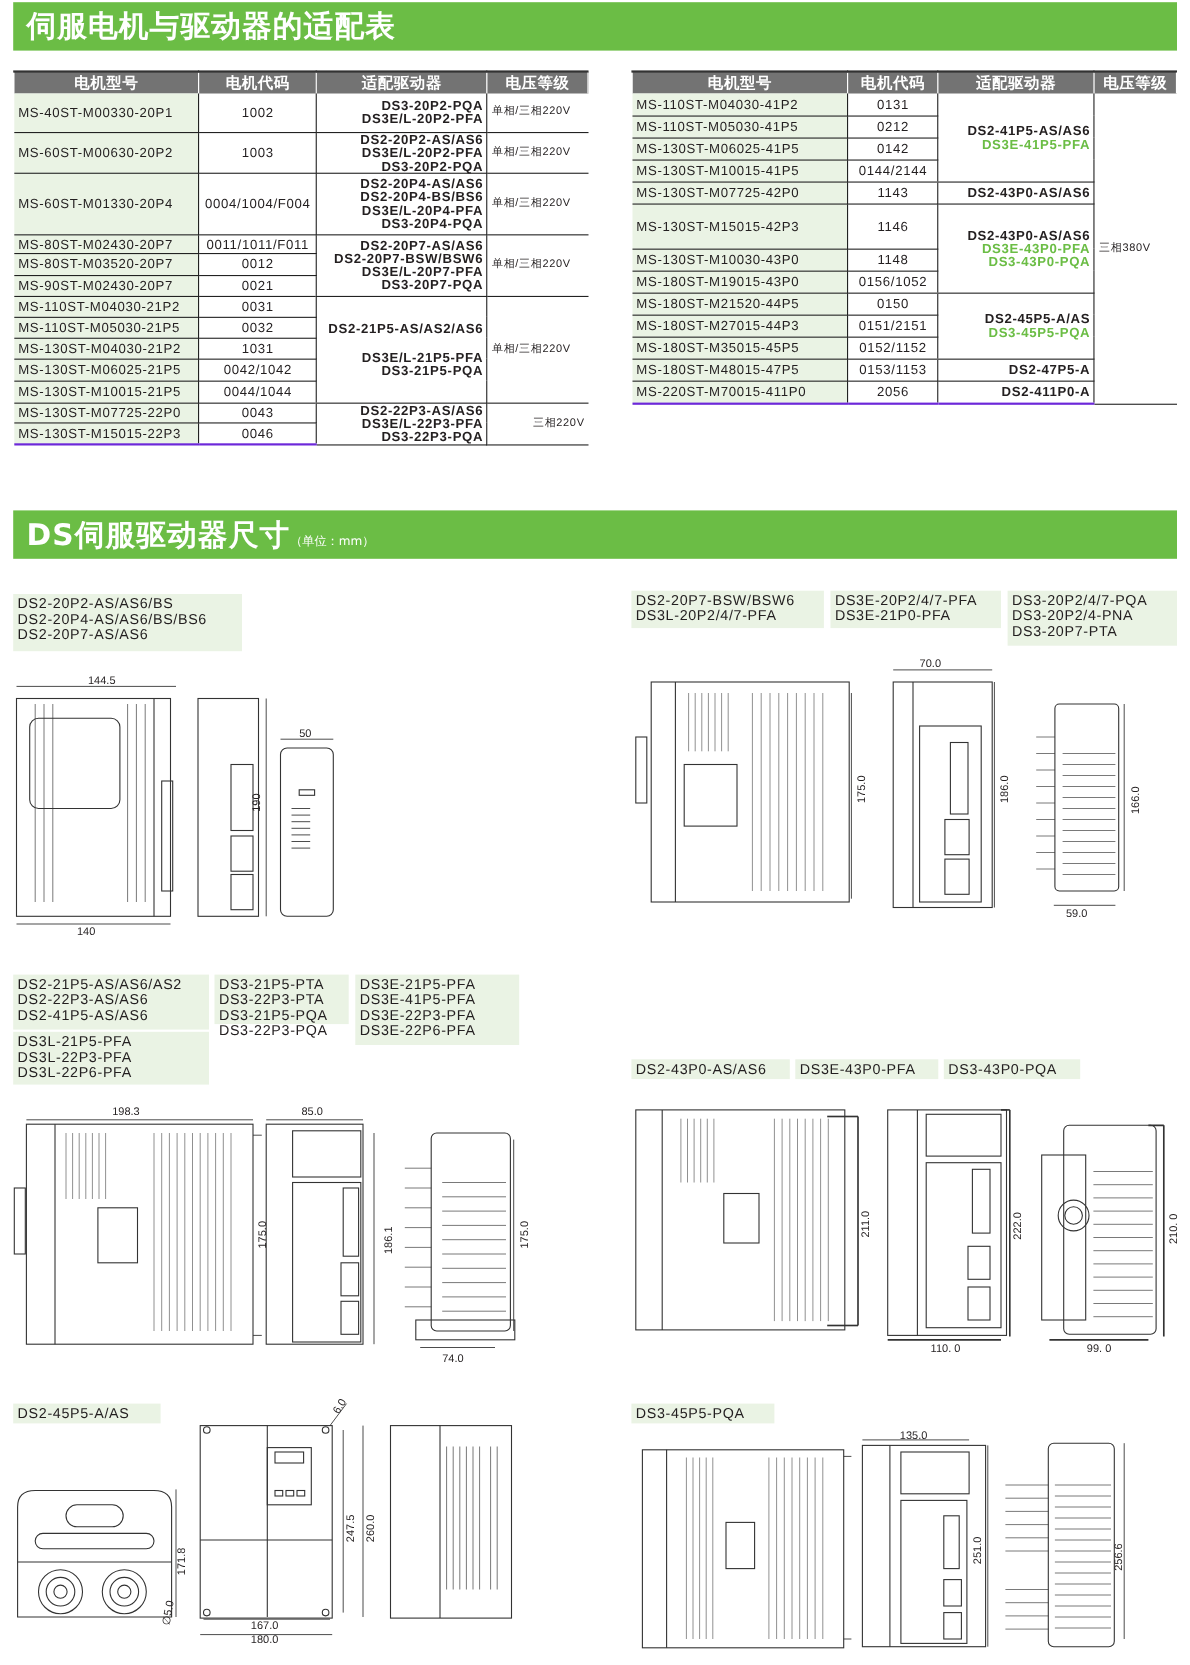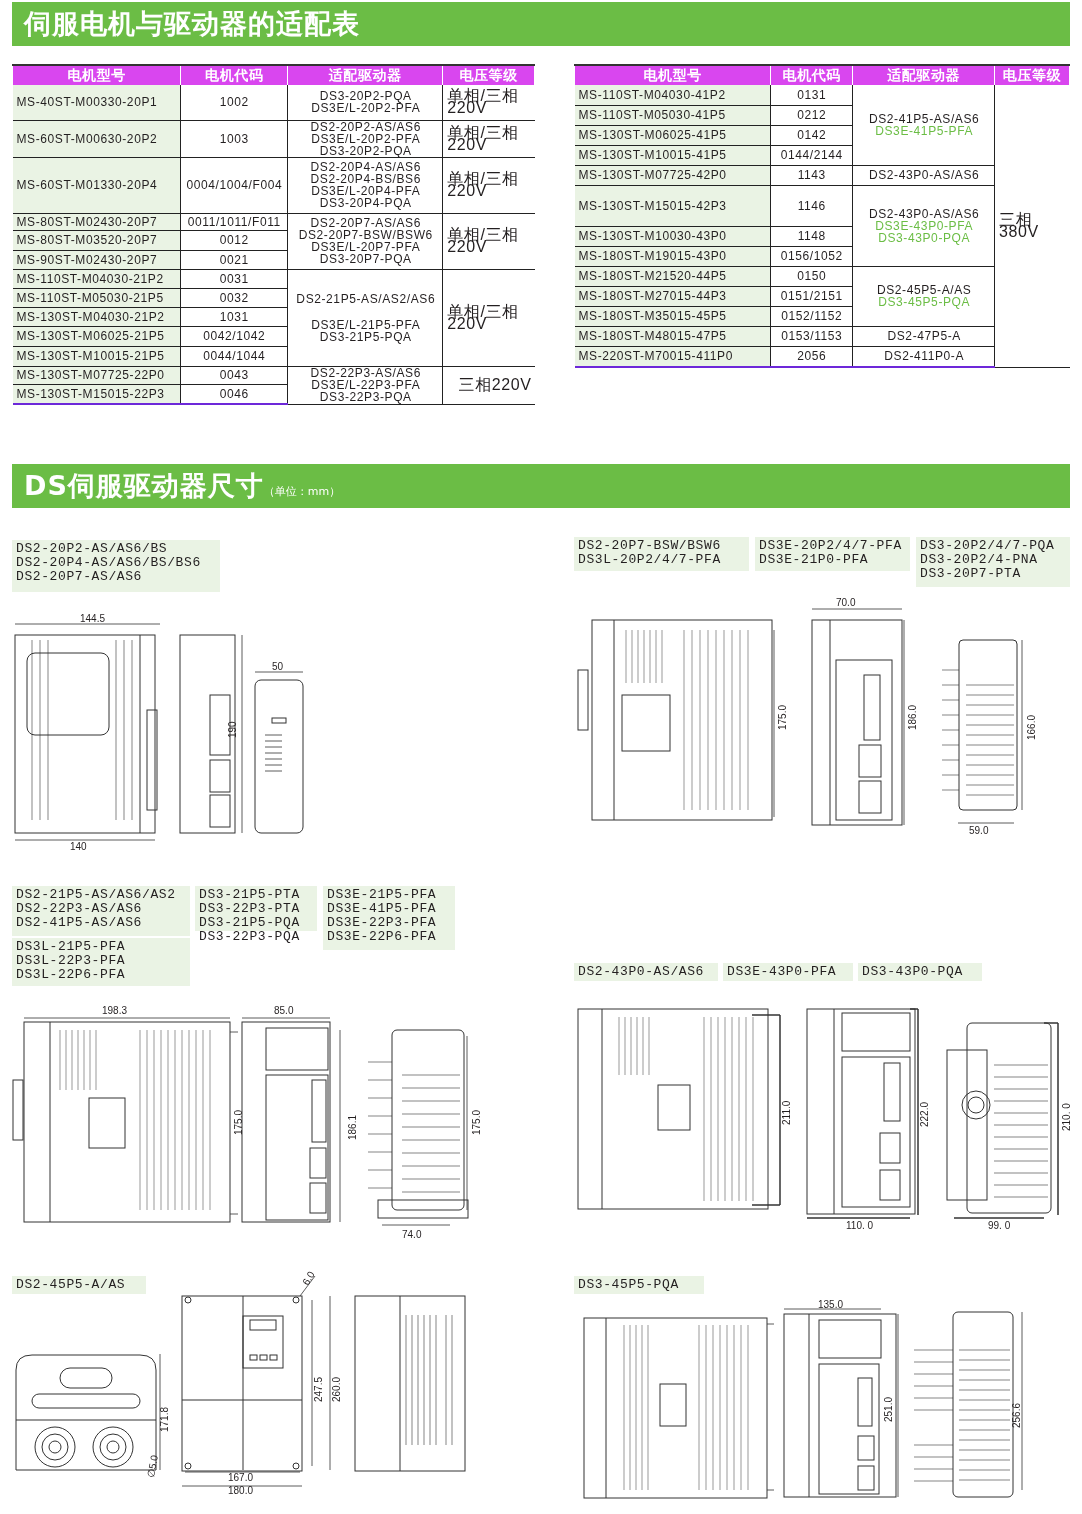--- a/index.html
+++ b/index.html
@@ -12,7 +12,7 @@
   .banner-2 .unit { font-size: 11px; font-weight: normal; letter-spacing: 0; }
 
   table.compat { position: absolute; border-collapse: collapse; font-size: 12px; letter-spacing: 0.6px; }
-  table.compat th { background: #d946ef; color: #fff; font-weight: bold; font-family: "DejaVu Sans", sans-serif; font-size: 14px; height: 20px; border-left: 1px solid #fff; border-right: 1px solid #fff; padding: 0; }
+  table.compat th { background: #737373; color: #fff; font-weight: bold; font-family: "DejaVu Sans", sans-serif; font-size: 14px; height: 20px; border-left: 1px solid #fff; border-right: 1px solid #fff; padding: 0; }
   table.compat thead tr { border-top: 2px solid #333; }
   table.compat td { border-bottom: 1px solid #222; border-right: 1px solid #222; padding: 0 3px; line-height: 12px; vertical-align: middle; }
   table.compat td.model { background: #eaf3e4; text-align: left; padding-left: 4px; }

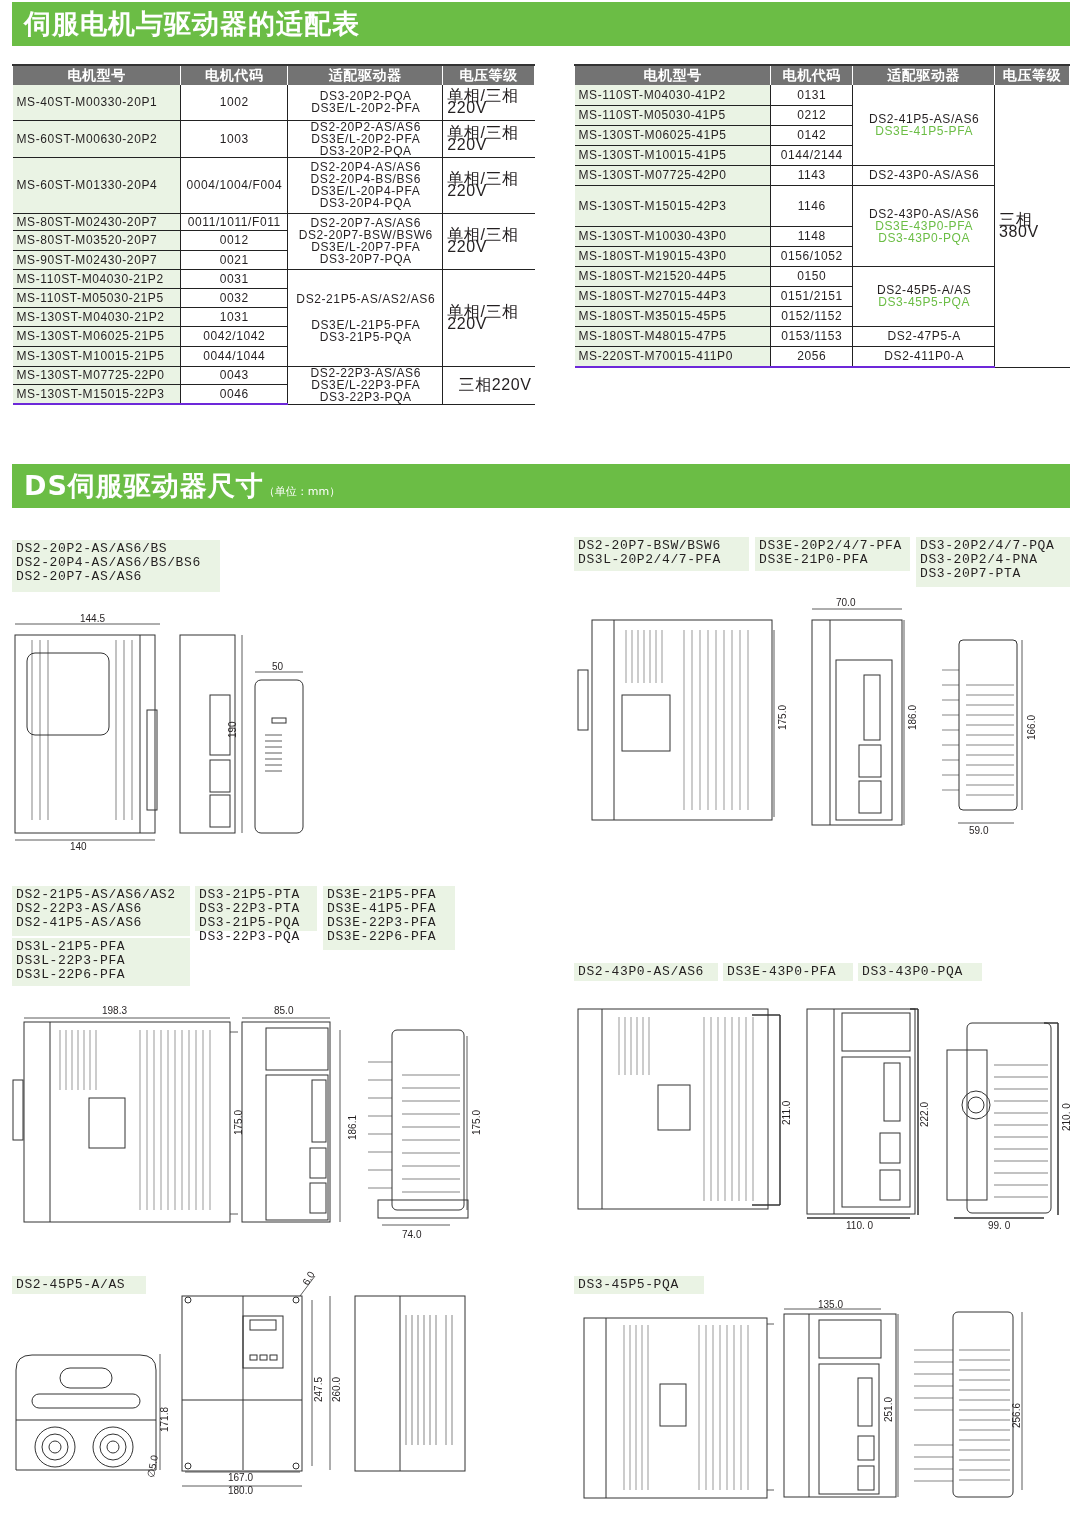--- a/index.html
+++ b/index.html
@@ -17,7 +17,7 @@
   table.compat td { border-bottom: 1px solid #222; border-right: 1px solid #222; padding: 0 3px; line-height: 12px; vertical-align: middle; }
   table.compat td.model { background: #eaf3e4; text-align: left; padding-left: 4px; }
   table.compat td.code { text-align: center; }
-  table.compat td.drv { text-align: center; padding-left: 4px; }
+  table.compat td.drv { text-align: right; padding-left: 4px; font-weight: bold; }
   table.compat td.volt { text-align: left; font-size: 16px; padding-left: 4px; border-right: none; }
   table.compat tbody tr:last-child td { border-bottom: 2px solid #6d28d9; }
   .green { color: #6bbd45; }

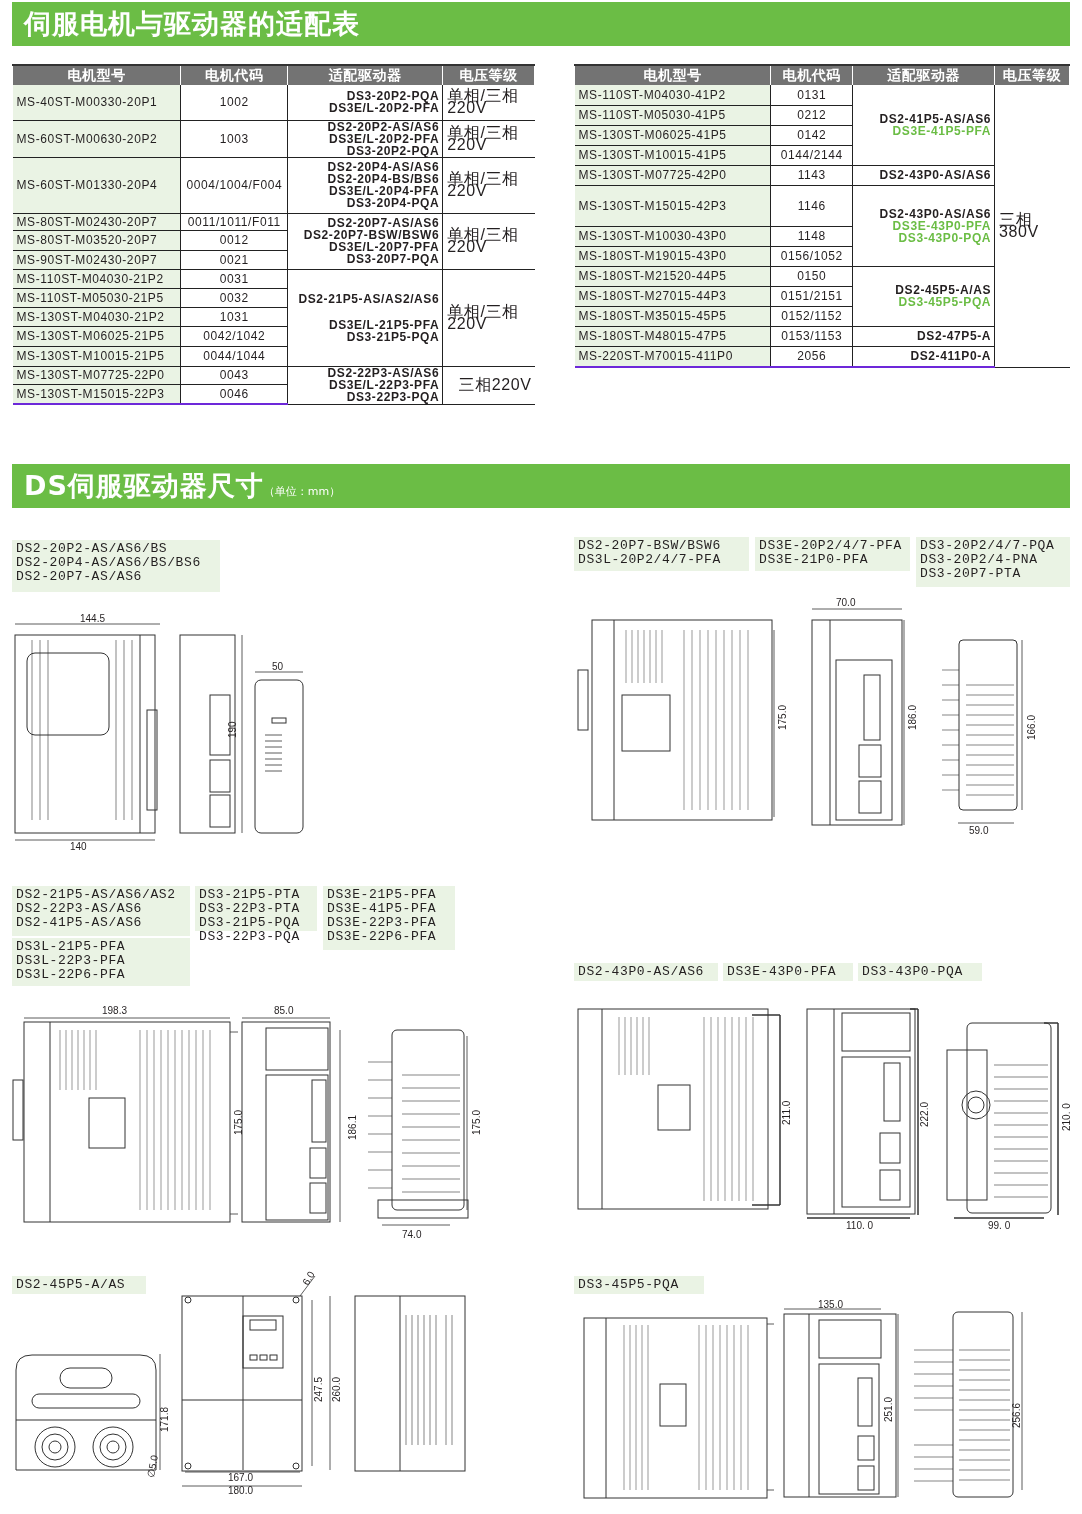--- a/index.html
+++ b/index.html
@@ -18,7 +18,7 @@
   table.compat td.model { background: #eaf3e4; text-align: left; padding-left: 4px; }
   table.compat td.code { text-align: center; }
   table.compat td.drv { text-align: right; padding-left: 4px; font-weight: bold; }
-  table.compat td.volt { text-align: left; font-size: 16px; padding-left: 4px; border-right: none; }
+  table.compat td.volt { text-align: left; font-size: 10px; padding-left: 4px; border-right: none; }
   table.compat tbody tr:last-child td { border-bottom: 2px solid #6d28d9; }
   .green { color: #6bbd45; }
   .drv div { white-space: nowrap; }

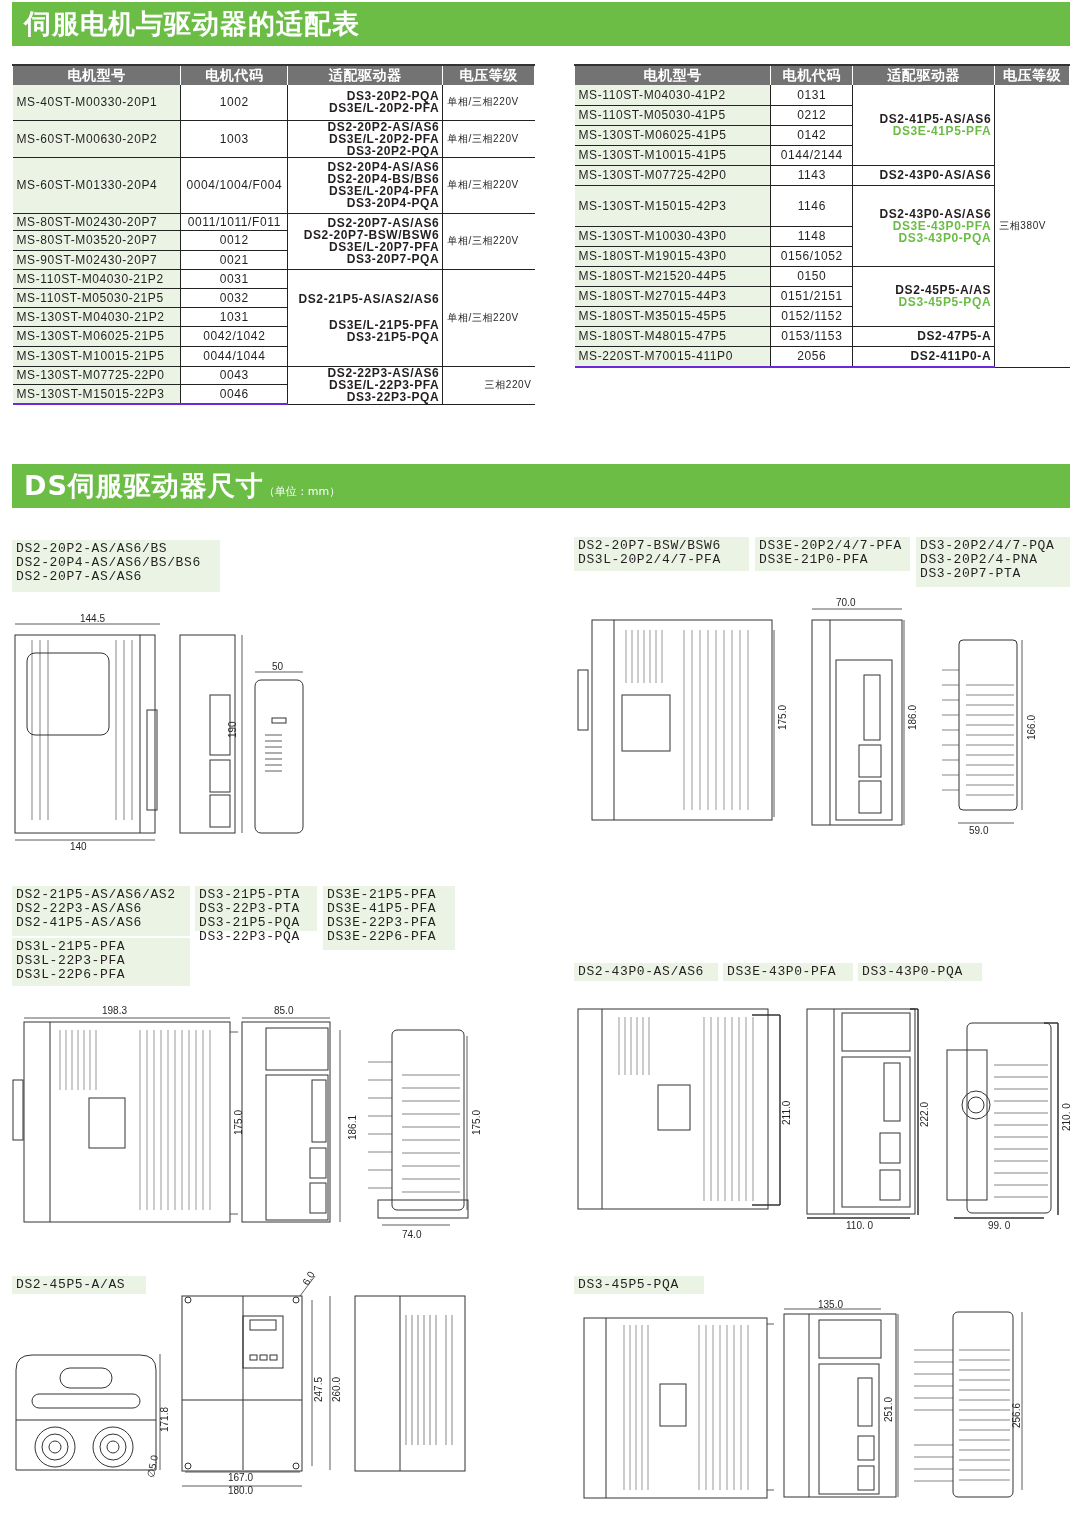--- a/index.html
+++ b/index.html
@@ -26,7 +26,7 @@
   #t1 { left: 12px; top: 64px; width: 523px; }
   #t2 { left: 574px; top: 64px; width: 496px; }
 
-  .label-box { position: absolute; background: #eaf3e4; font-size: 13px; letter-spacing: 0.6px; line-height: 14px; padding: 2px 4px; color: #231f20; white-space: nowrap; font-family: Liberation Mono, monospace; }
+  .label-box { position: absolute; background: #eaf3e4; font-size: 13px; letter-spacing: 0.6px; line-height: 14px; padding: 2px 4px; color: #231f20; white-space: nowrap; }
   .label-box div { white-space: nowrap; }
 
   svg.drawing { position: absolute; overflow: visible; }

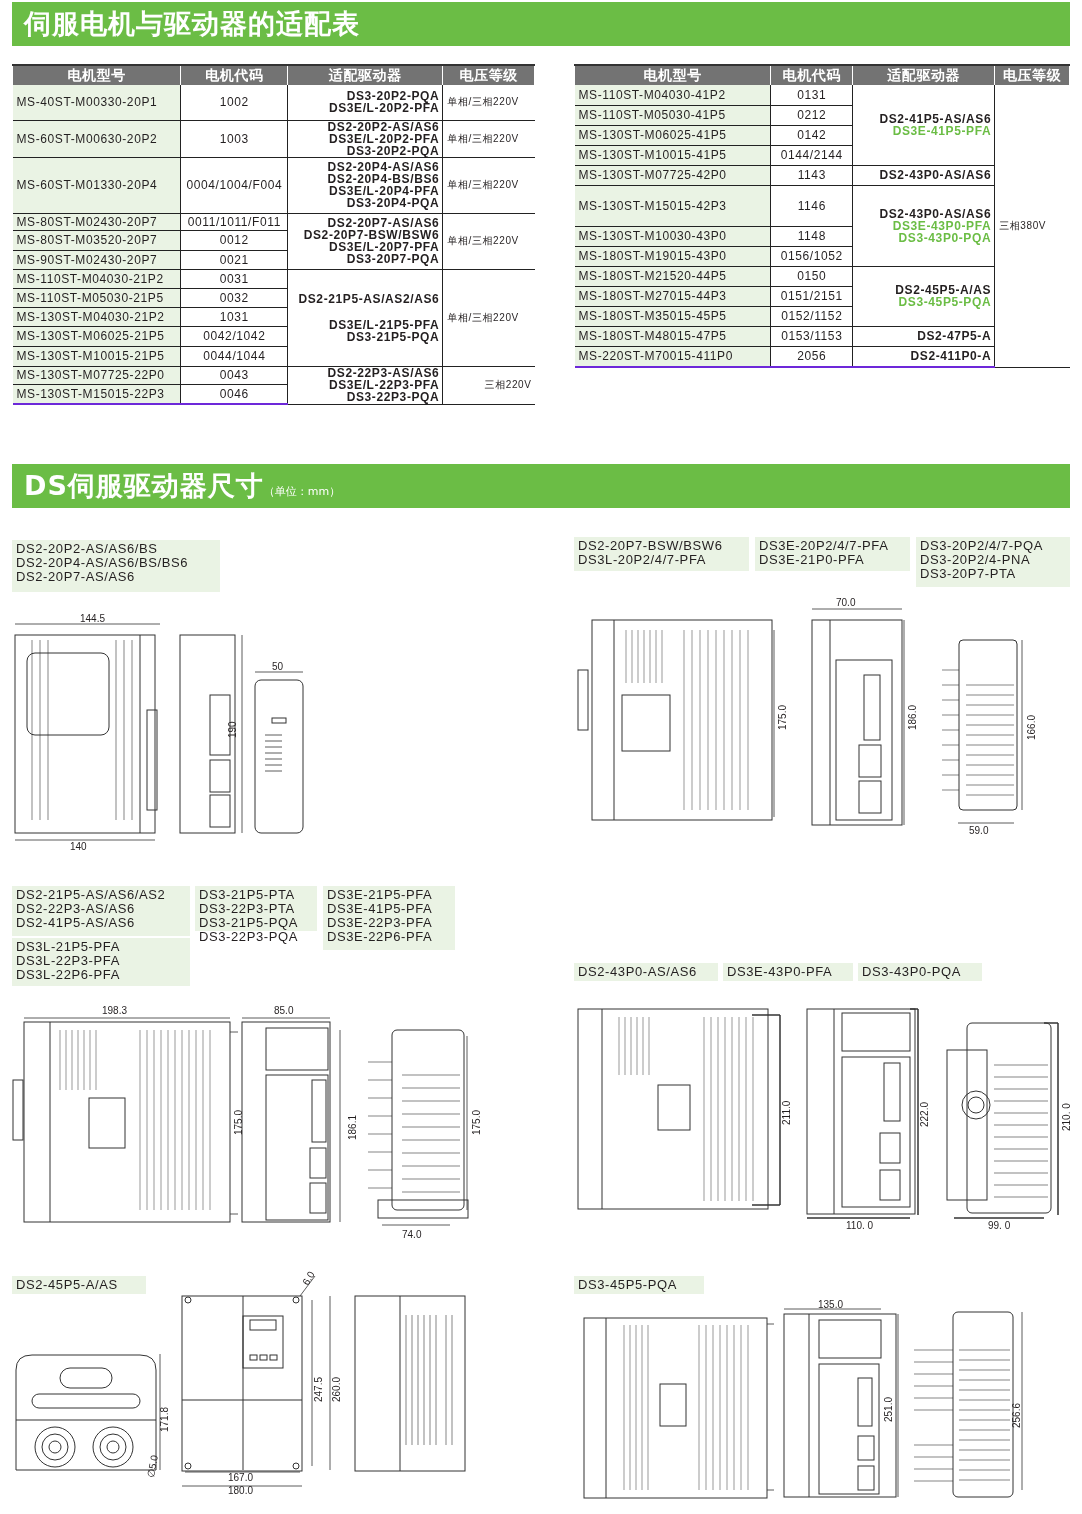--- a/index.html
+++ b/index.html
@@ -390,7 +390,7 @@
     <div>DS3-21P5-PQA</div>
     <div>DS3-22P3-PQA</div>
 </div>
-<div class="label-box" style="left:323px;top:886px;width:132px;height:64px;">
+<div class="label-box" style="left:323px;top:886px;width:149px;height:64px;">
   <div>DS3E-21P5-PFA</div>
     <div>DS3E-41P5-PFA</div>
     <div>DS3E-22P3-PFA</div>

